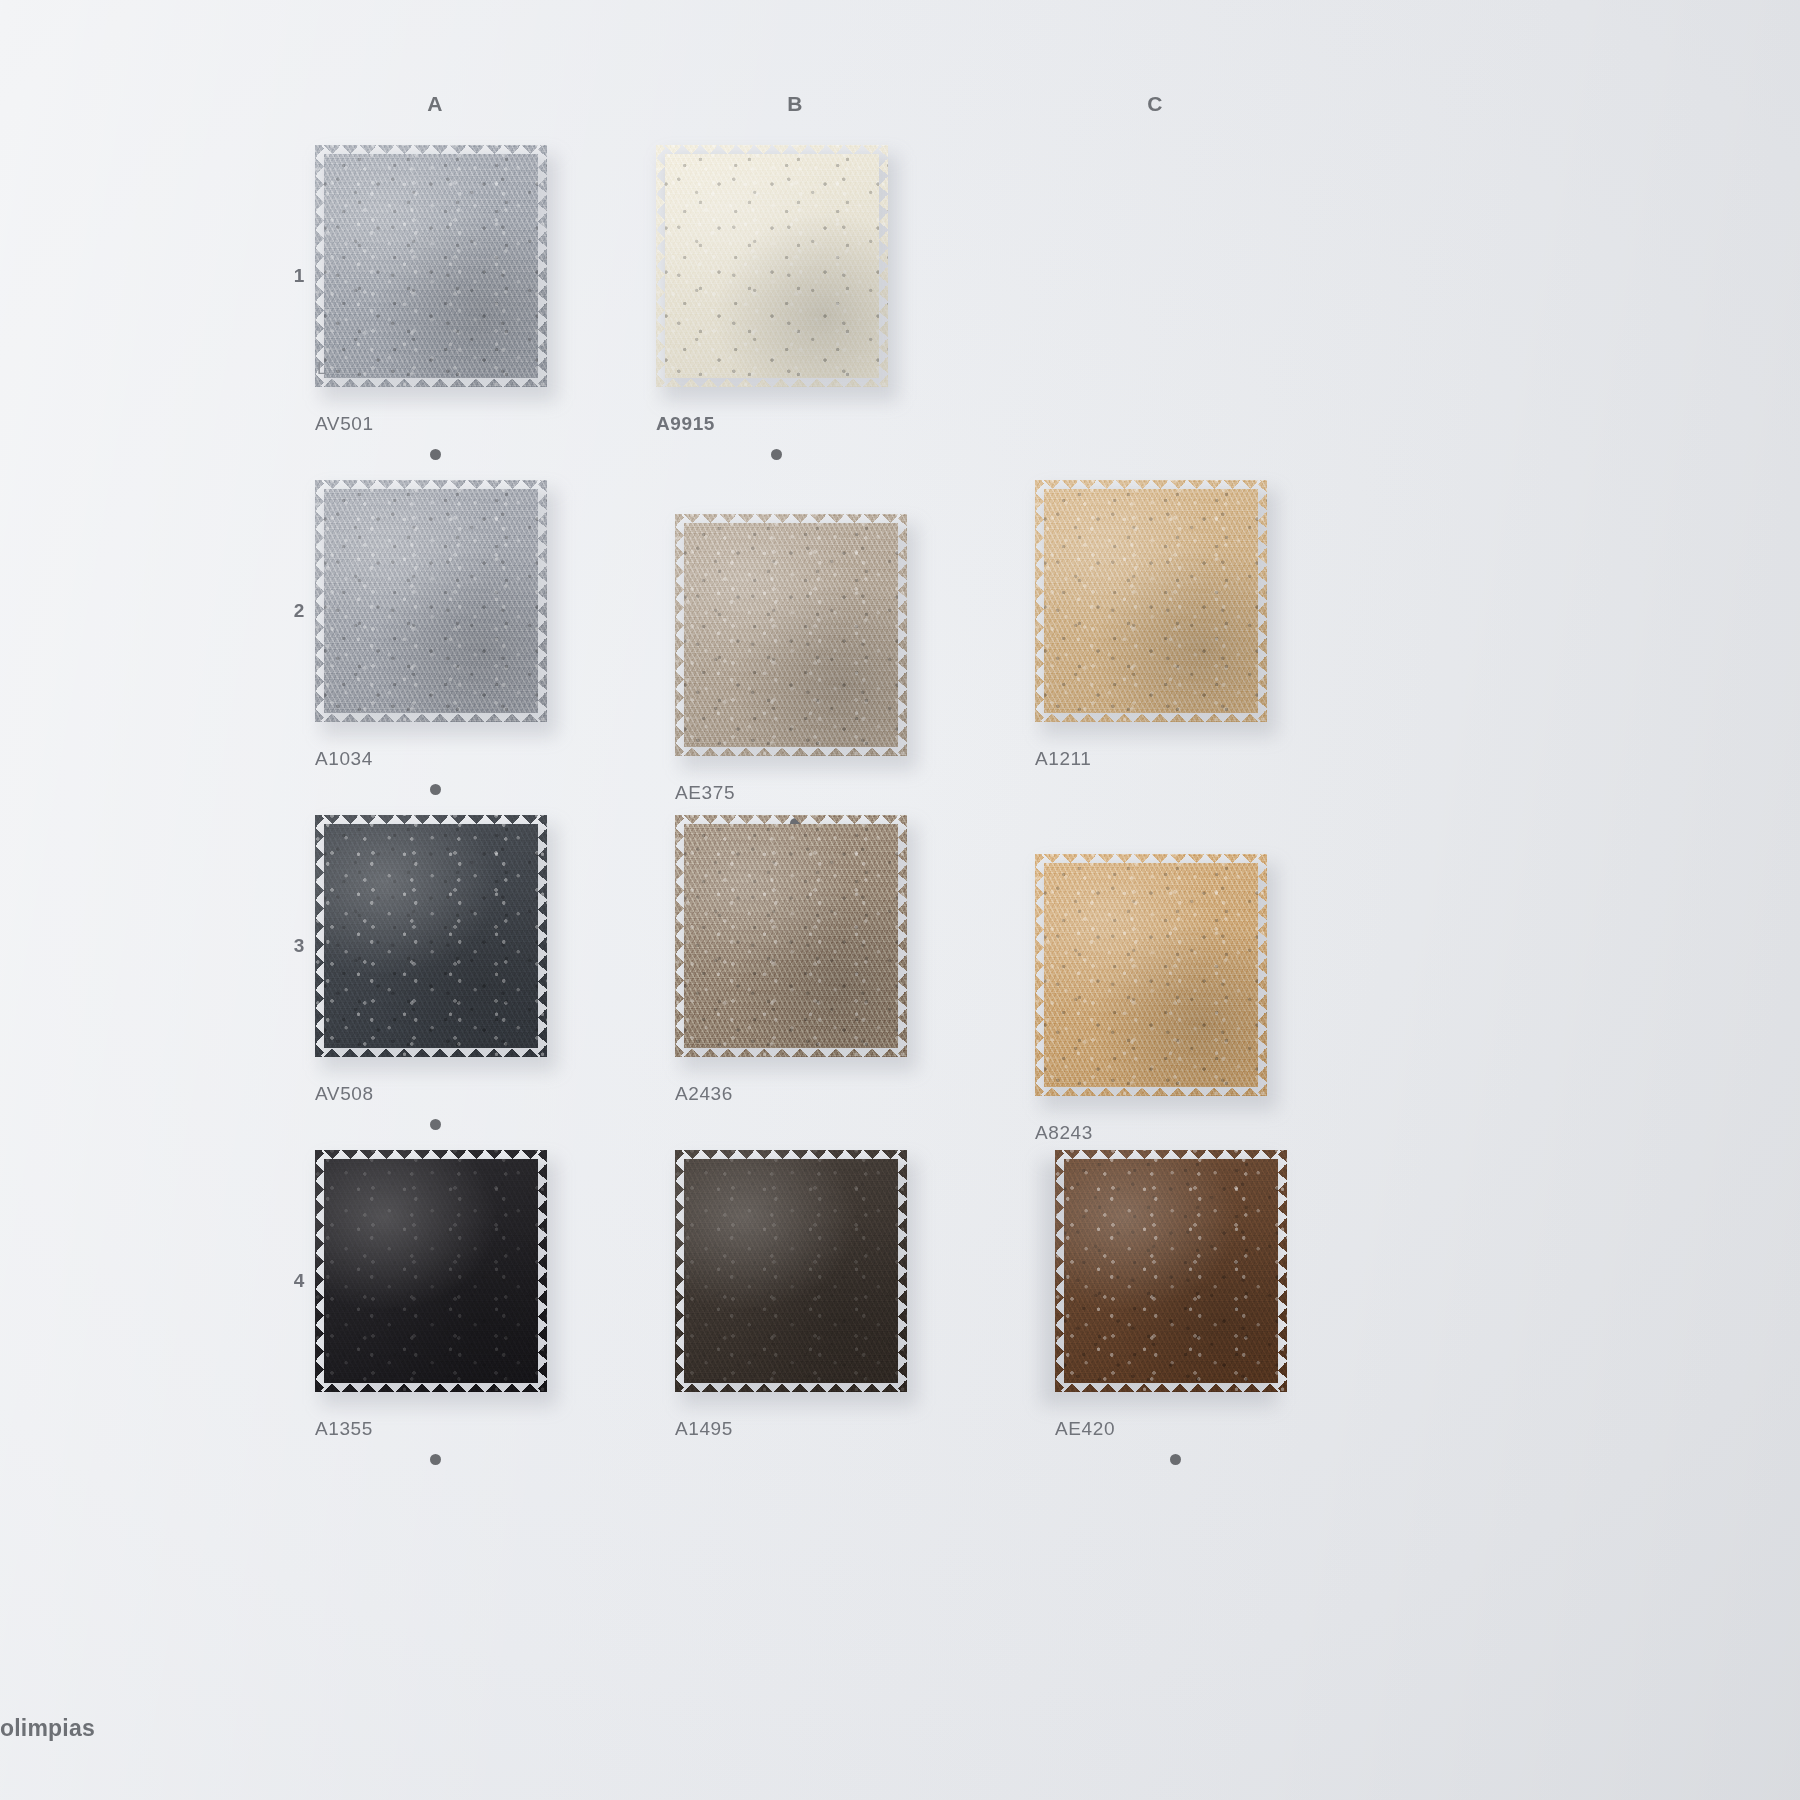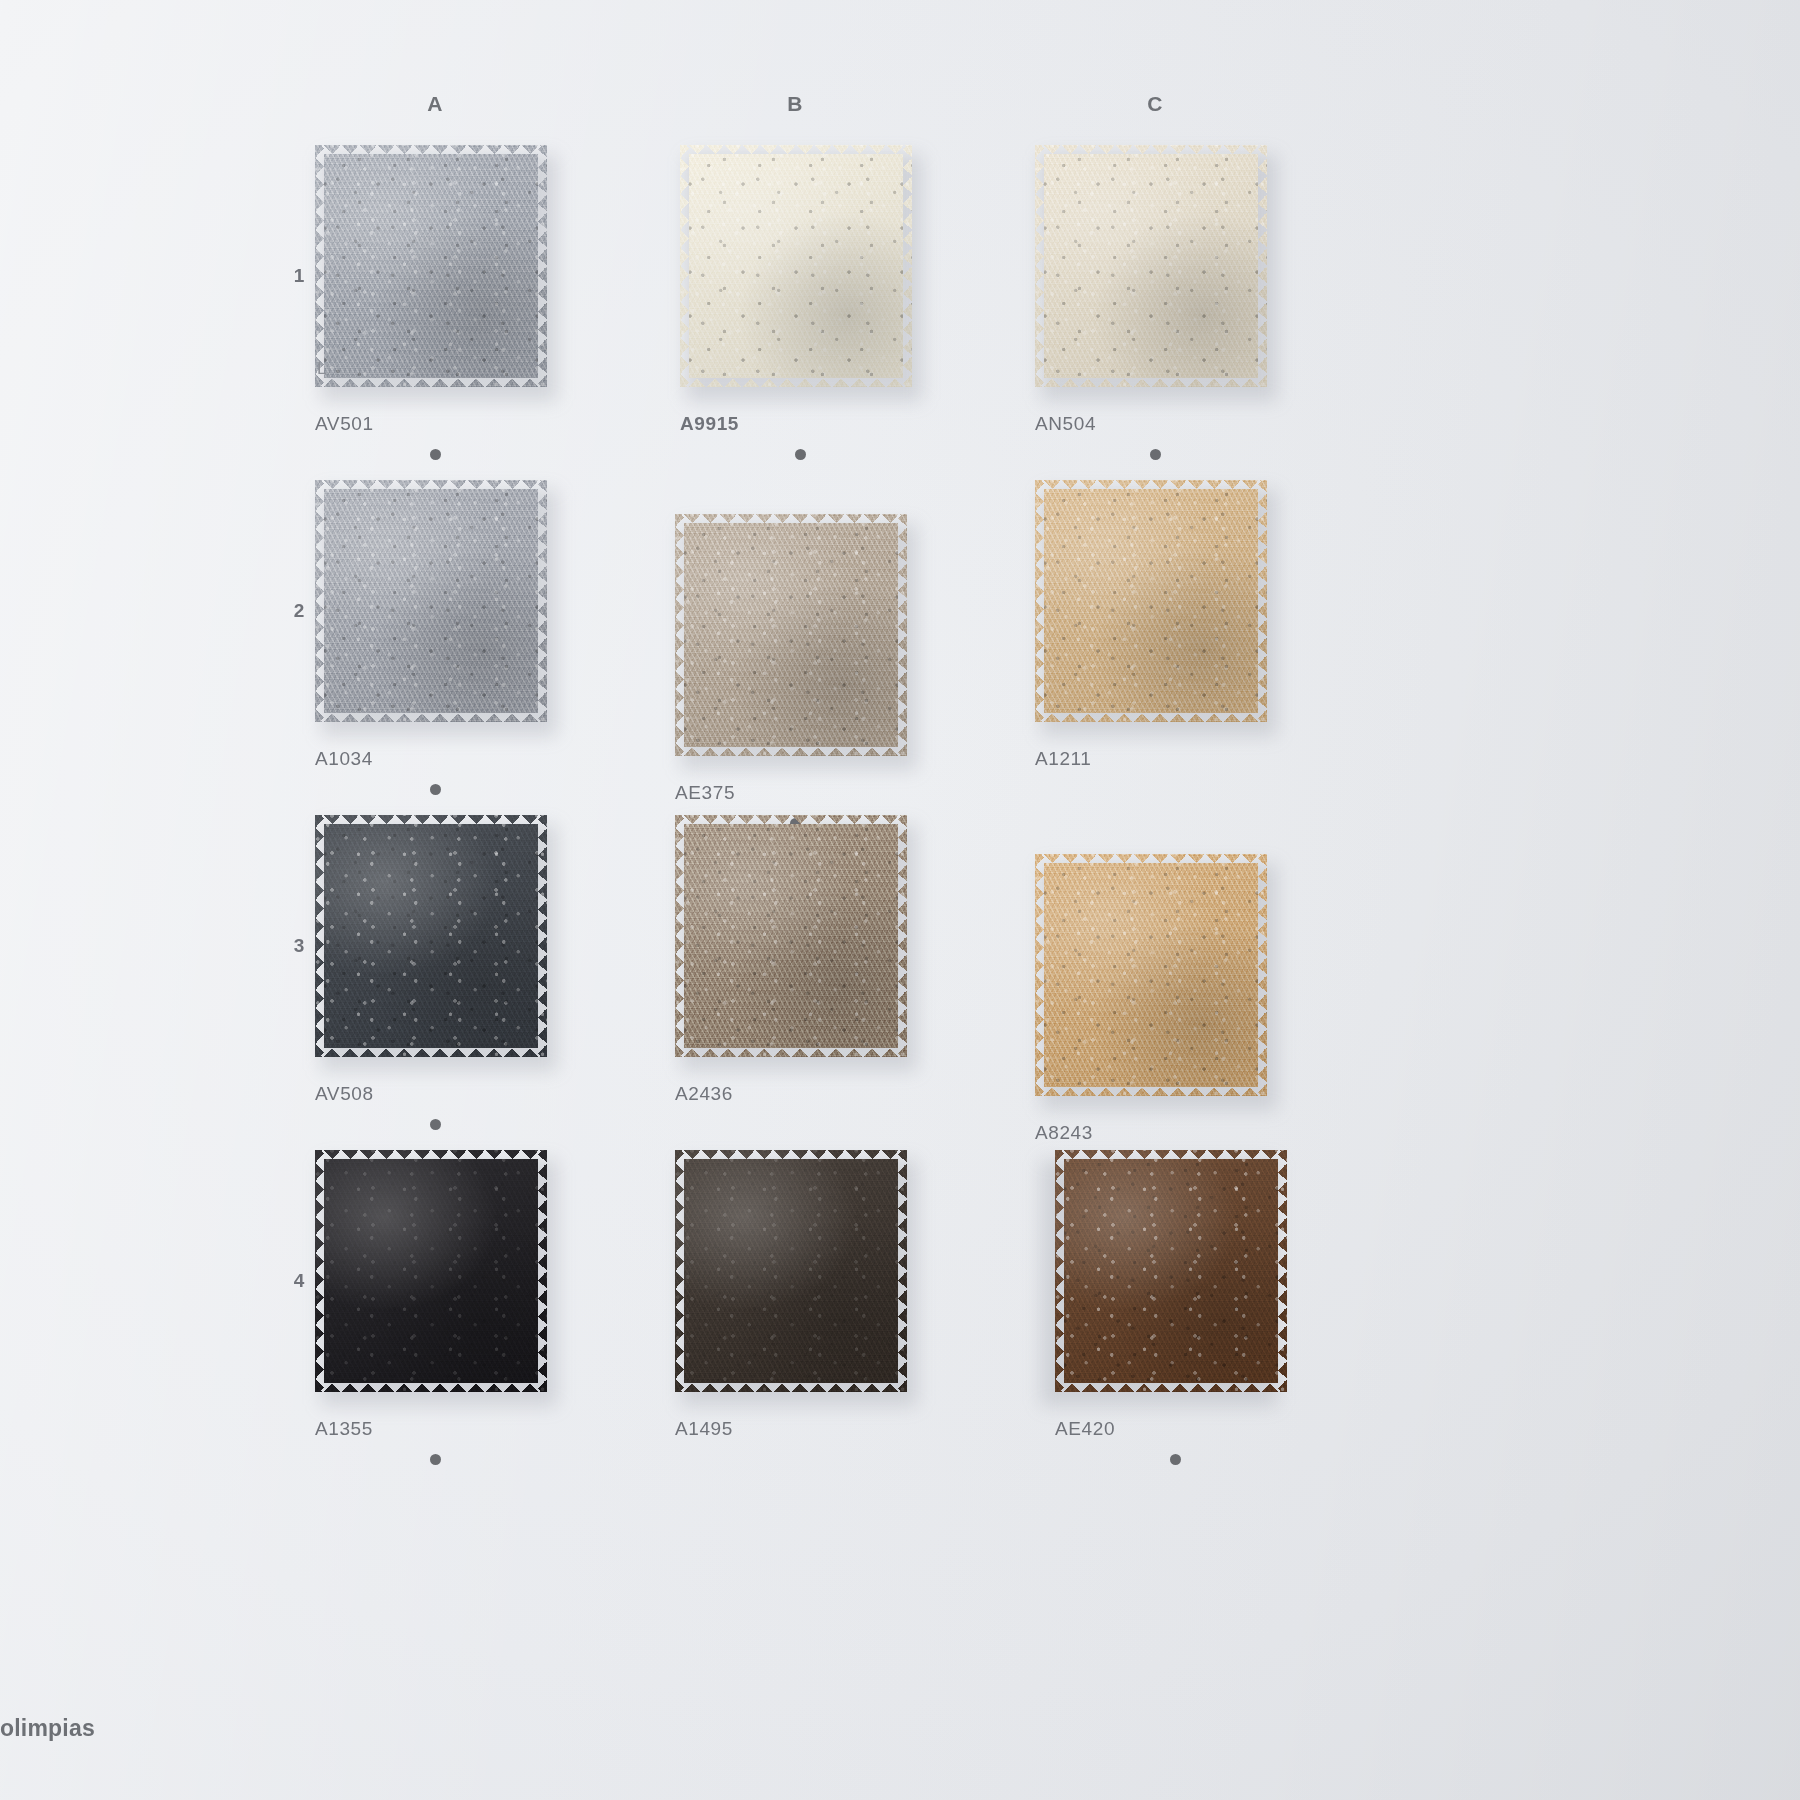--- a/index.html
+++ b/index.html
@@ -220,7 +220,7 @@
         <div class="dot"></div>
       </div>
     </div>
-    <div class="cell" style="left: 680px; top: 145px; font-weight: bold;">
+    <div class="cell" style="left: 656px; top: 145px; font-weight: bold;">
       <div class="swatch-shadow"></div>
       <div class="swatch">
         <div class="base" style="background: rgb(242, 237, 221);"></div>

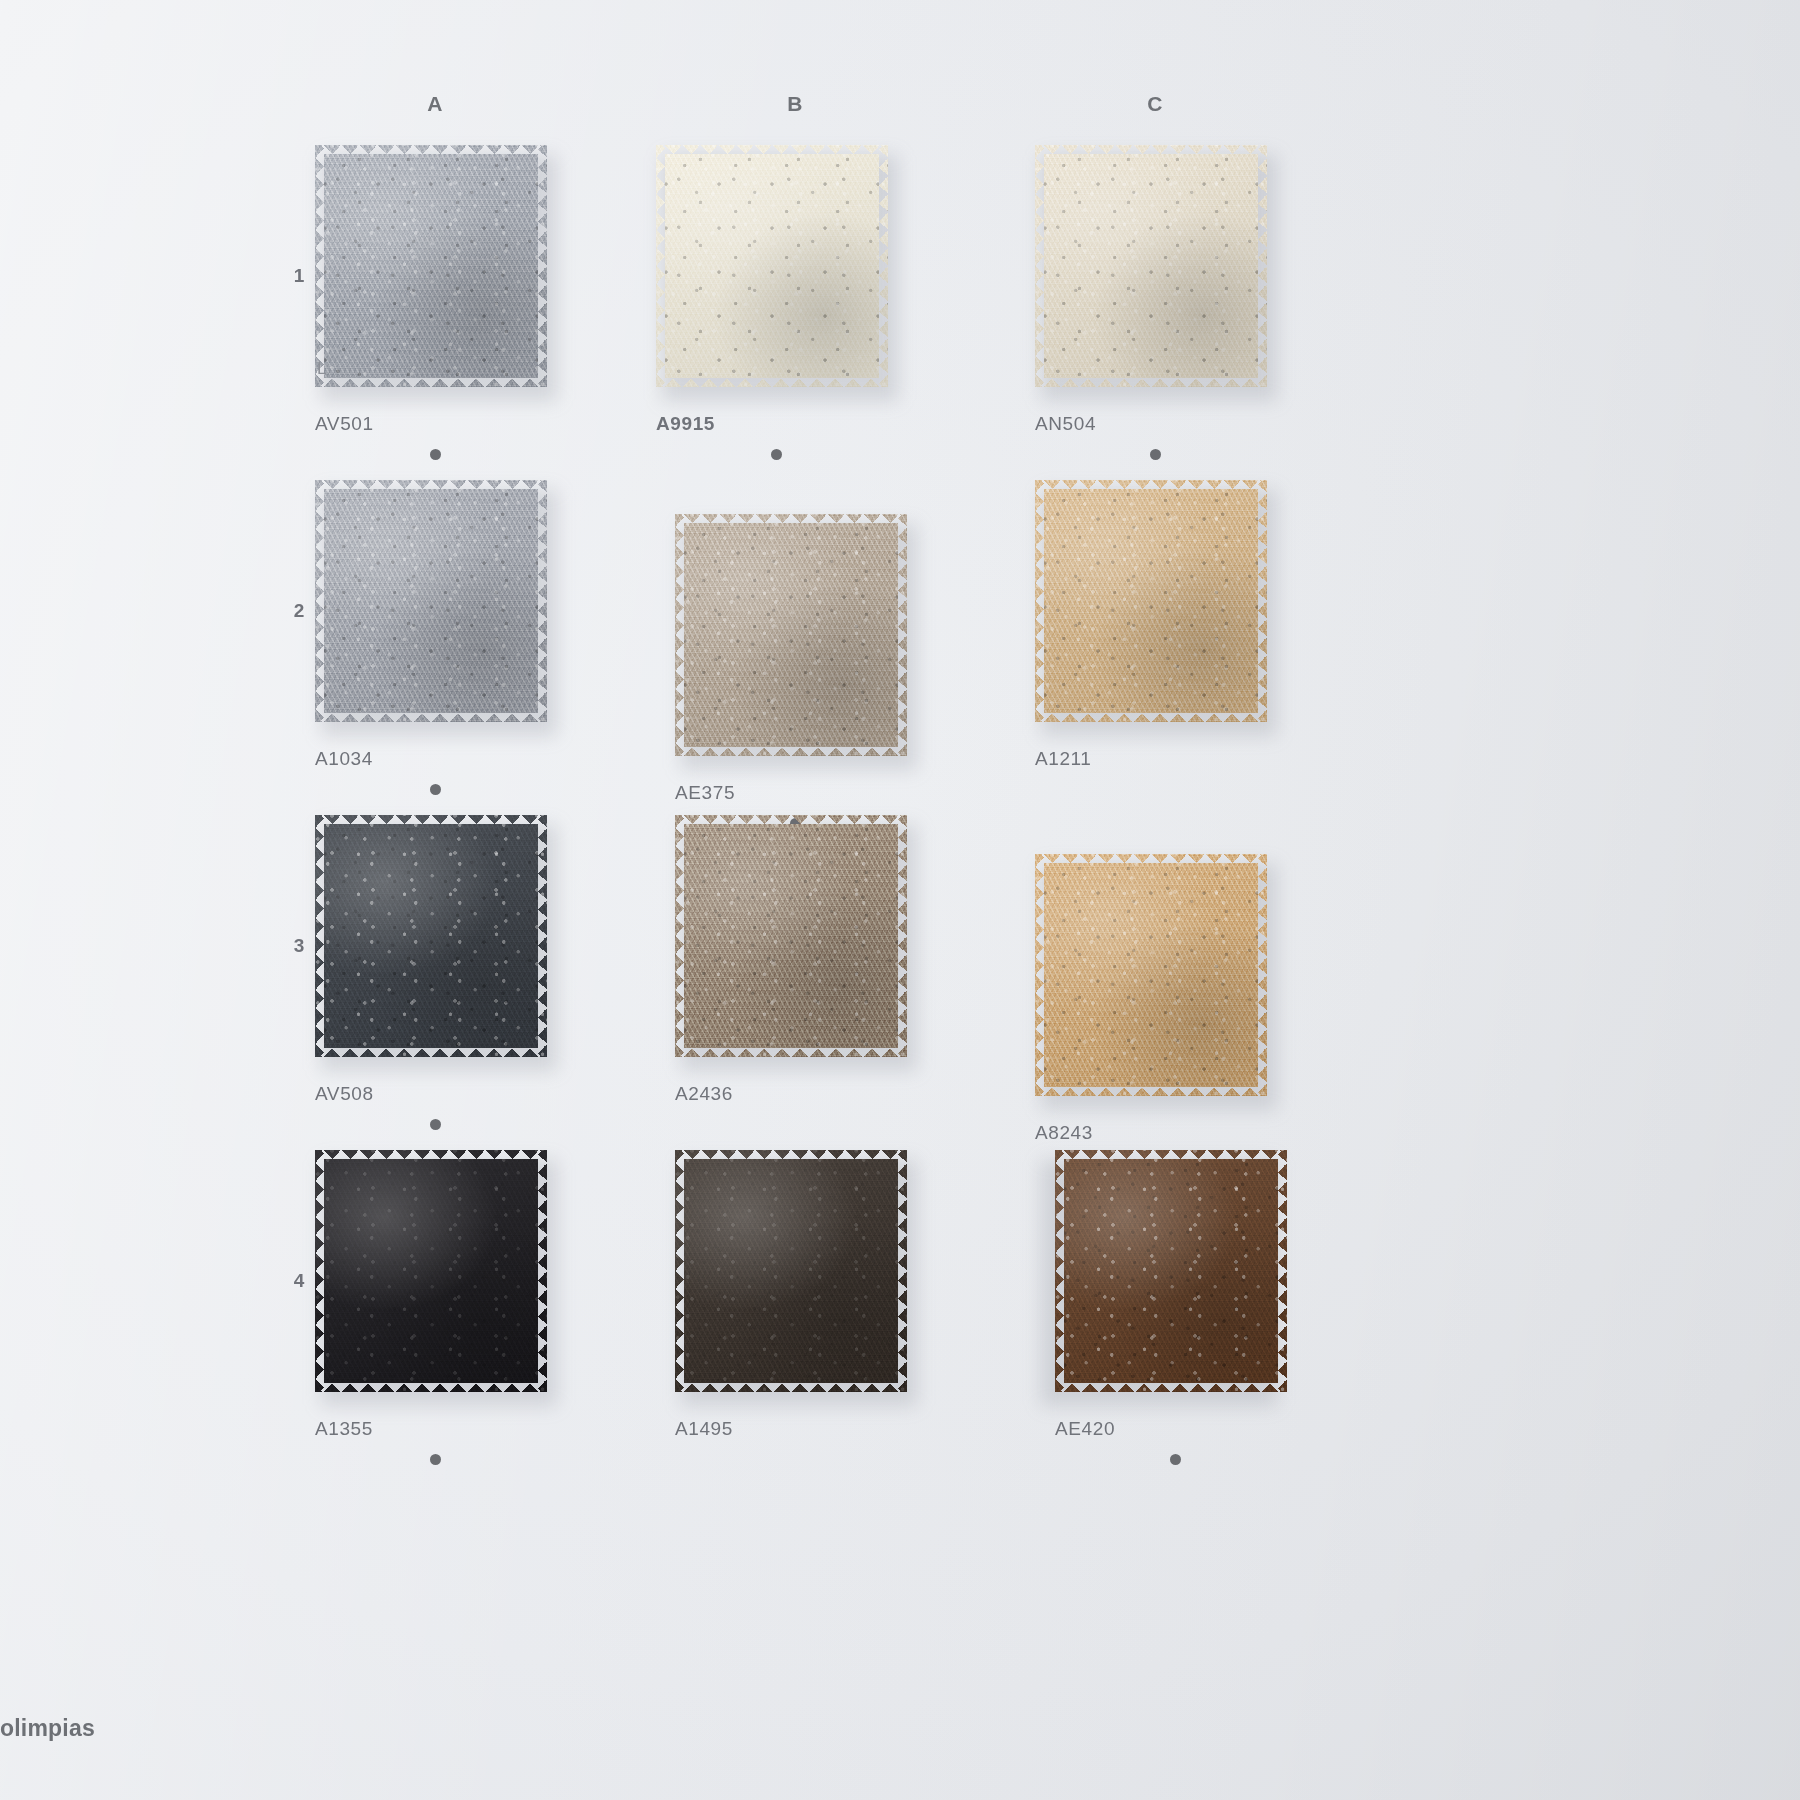--- a/index.html
+++ b/index.html
@@ -233,19 +233,6 @@
         <div class="dot"></div>
       </div>
     </div>
-    <div class="cell" style="left: 1035px; top: 145px;">
-      <div class="swatch-shadow"></div>
-      <div class="swatch">
-        <div class="base" style="background: rgb(234, 226, 208);"></div>
-        <div class="knit"></div>
-        <div class="fleck"></div>
-        <div class="shade"></div>
-      </div>
-      <div class="caption">
-        <div class="code">AN504</div>
-        <div class="dot"></div>
-      </div>
-    </div>
     <div class="cell" style="left: 315px; top: 480px;">
       <div class="swatch-shadow"></div>
       <div class="swatch">

